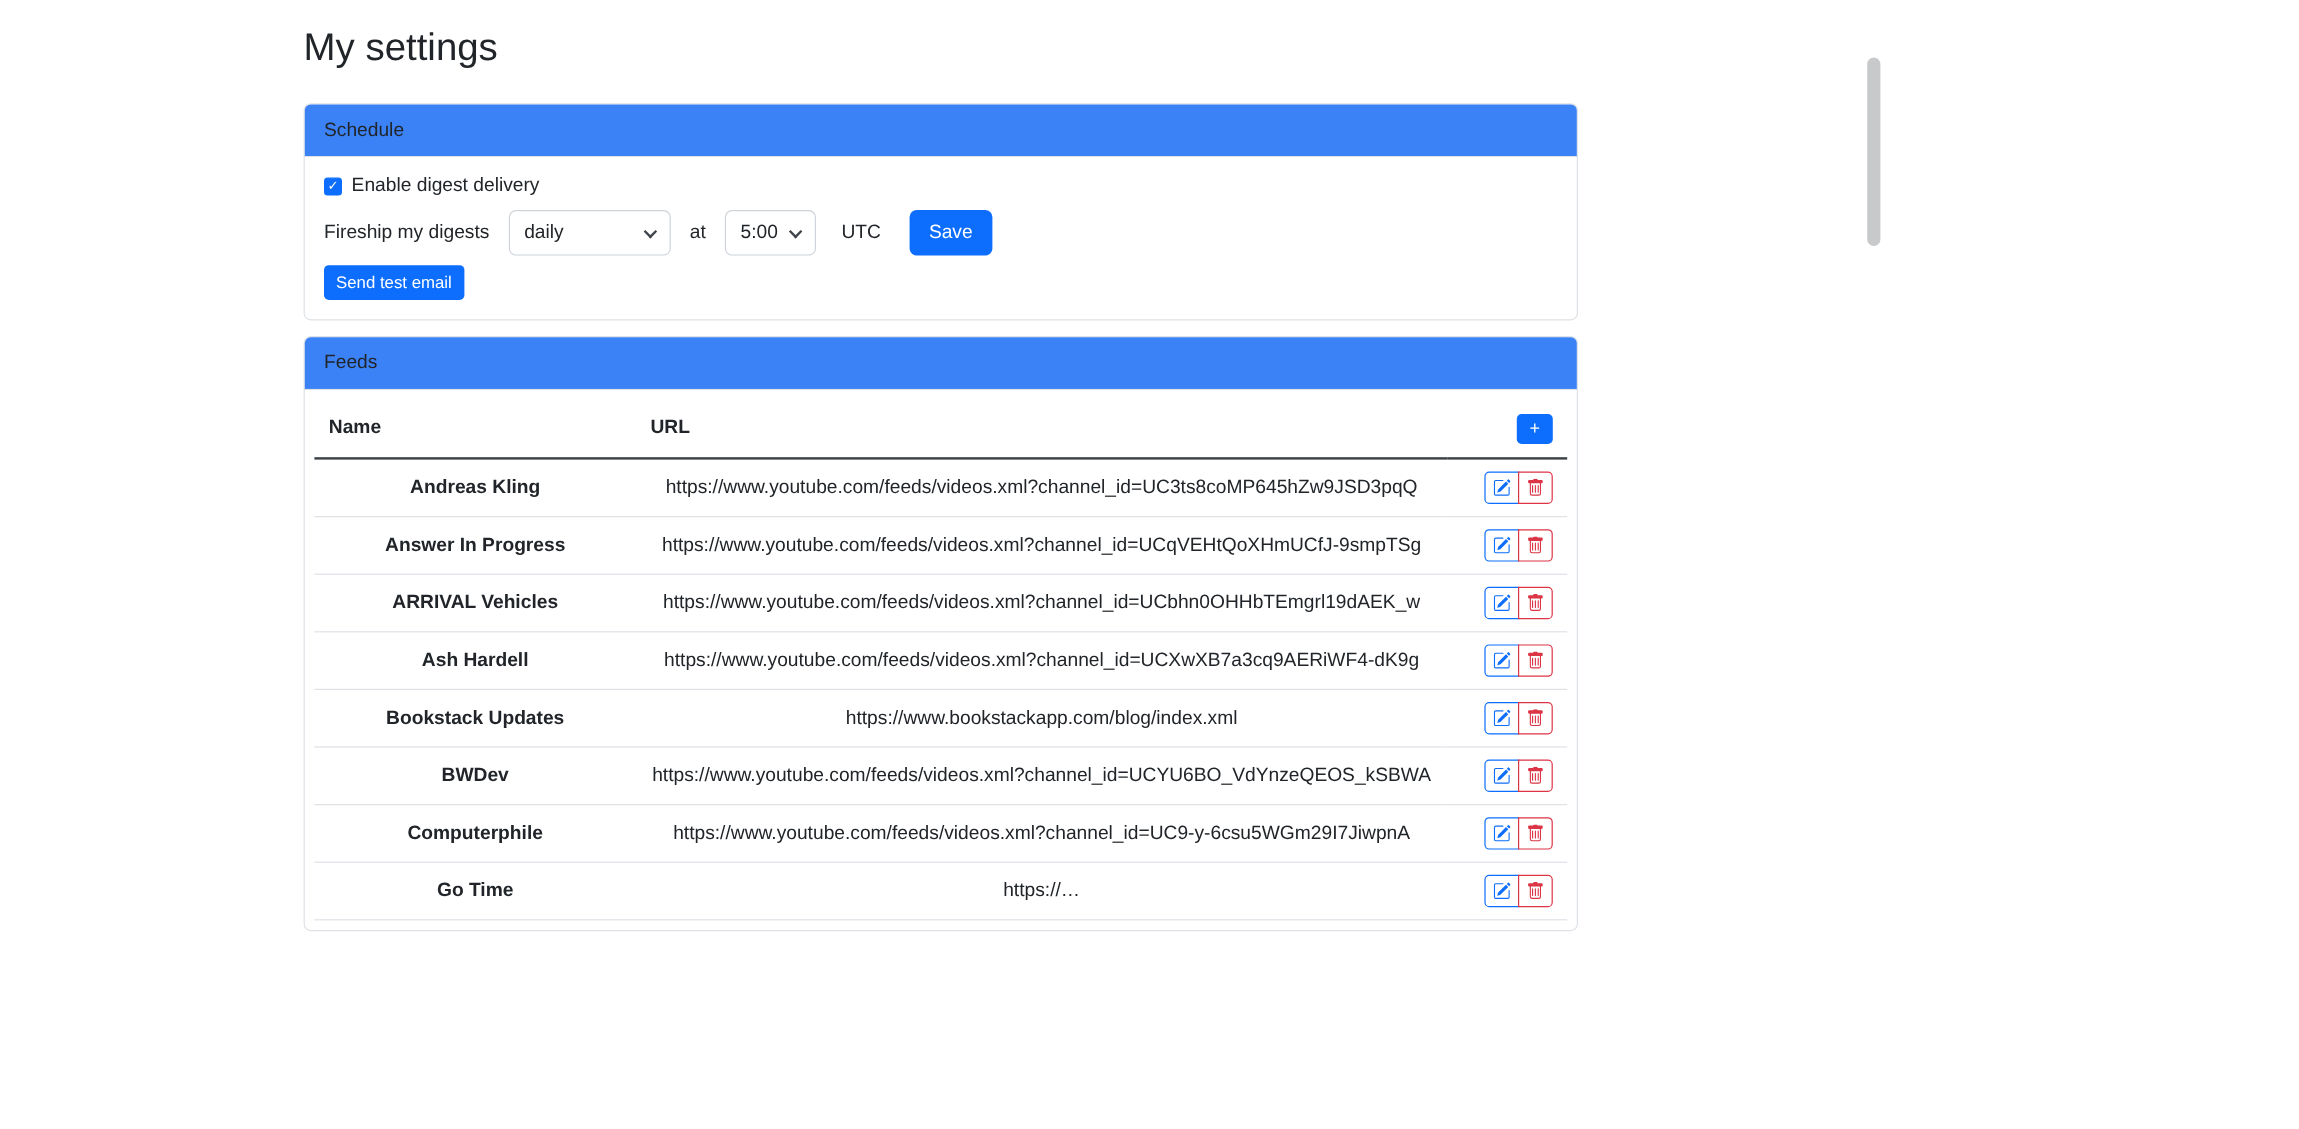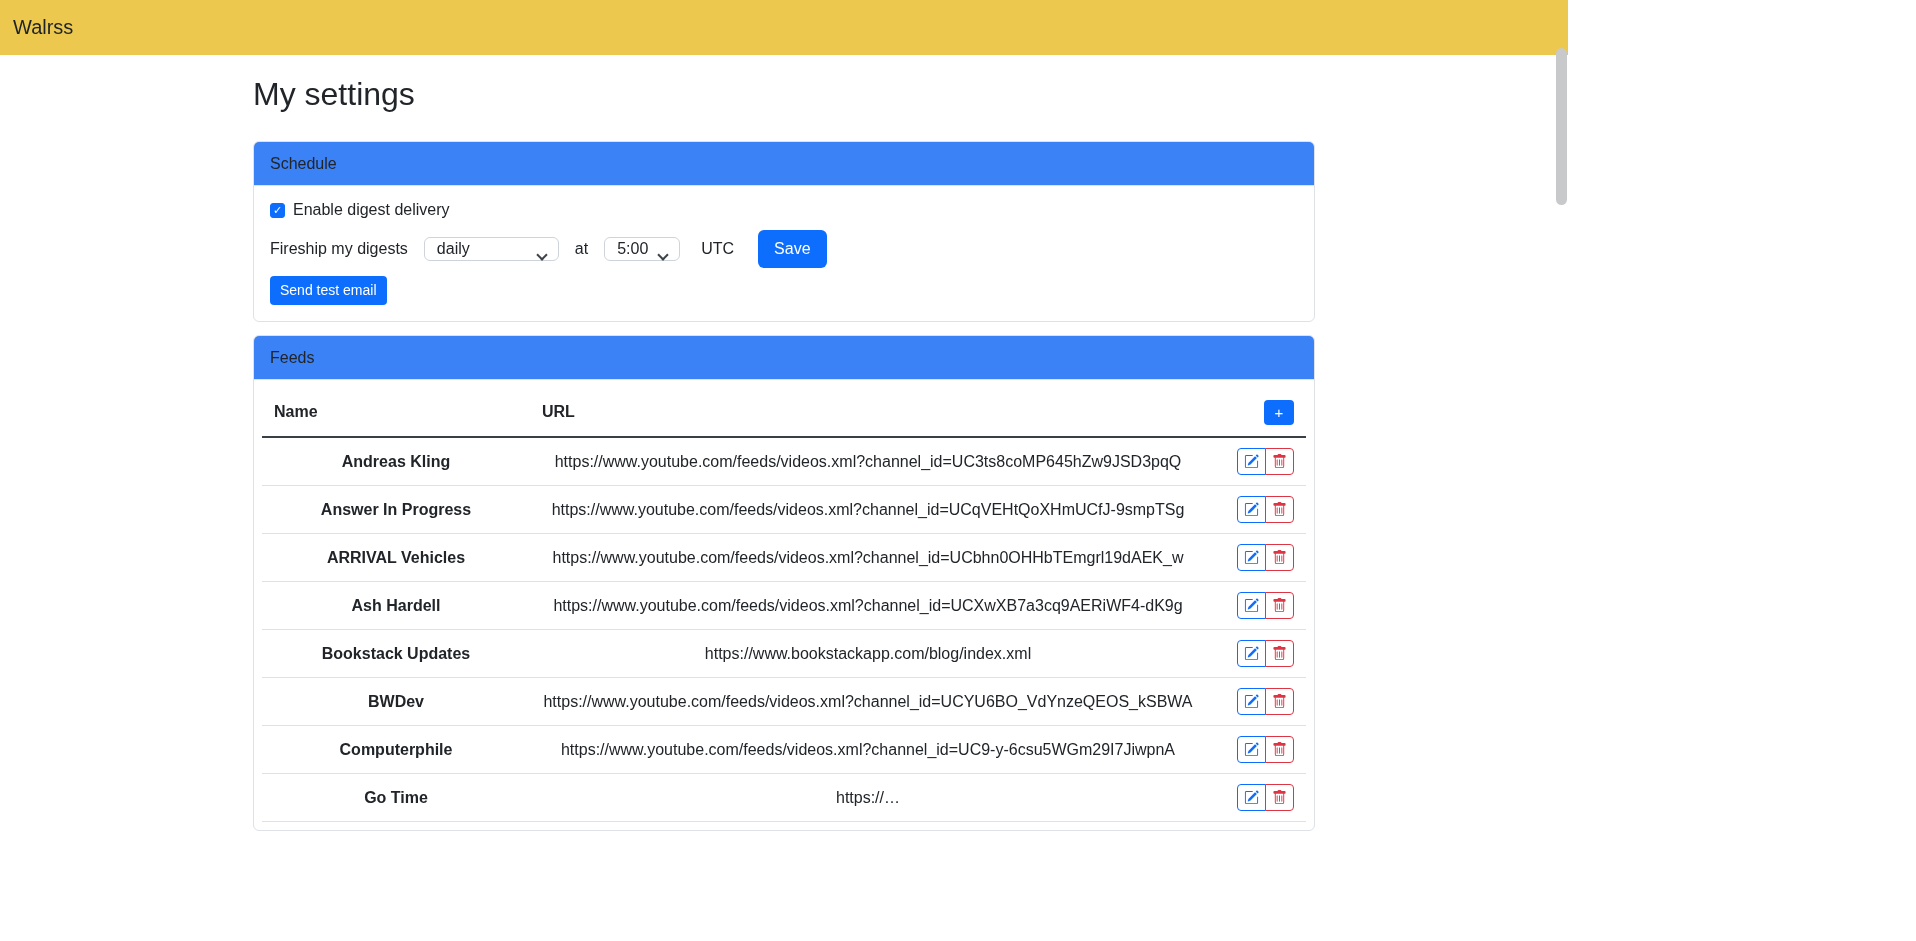--- a/index.html
+++ b/index.html
@@ -82,9 +82,6 @@
 
 <div class="app">
 
-  <div class="navbar">
-    <span class="navbar-brand">Walrss</span>
-  </div>
 
   <div class="container">
 

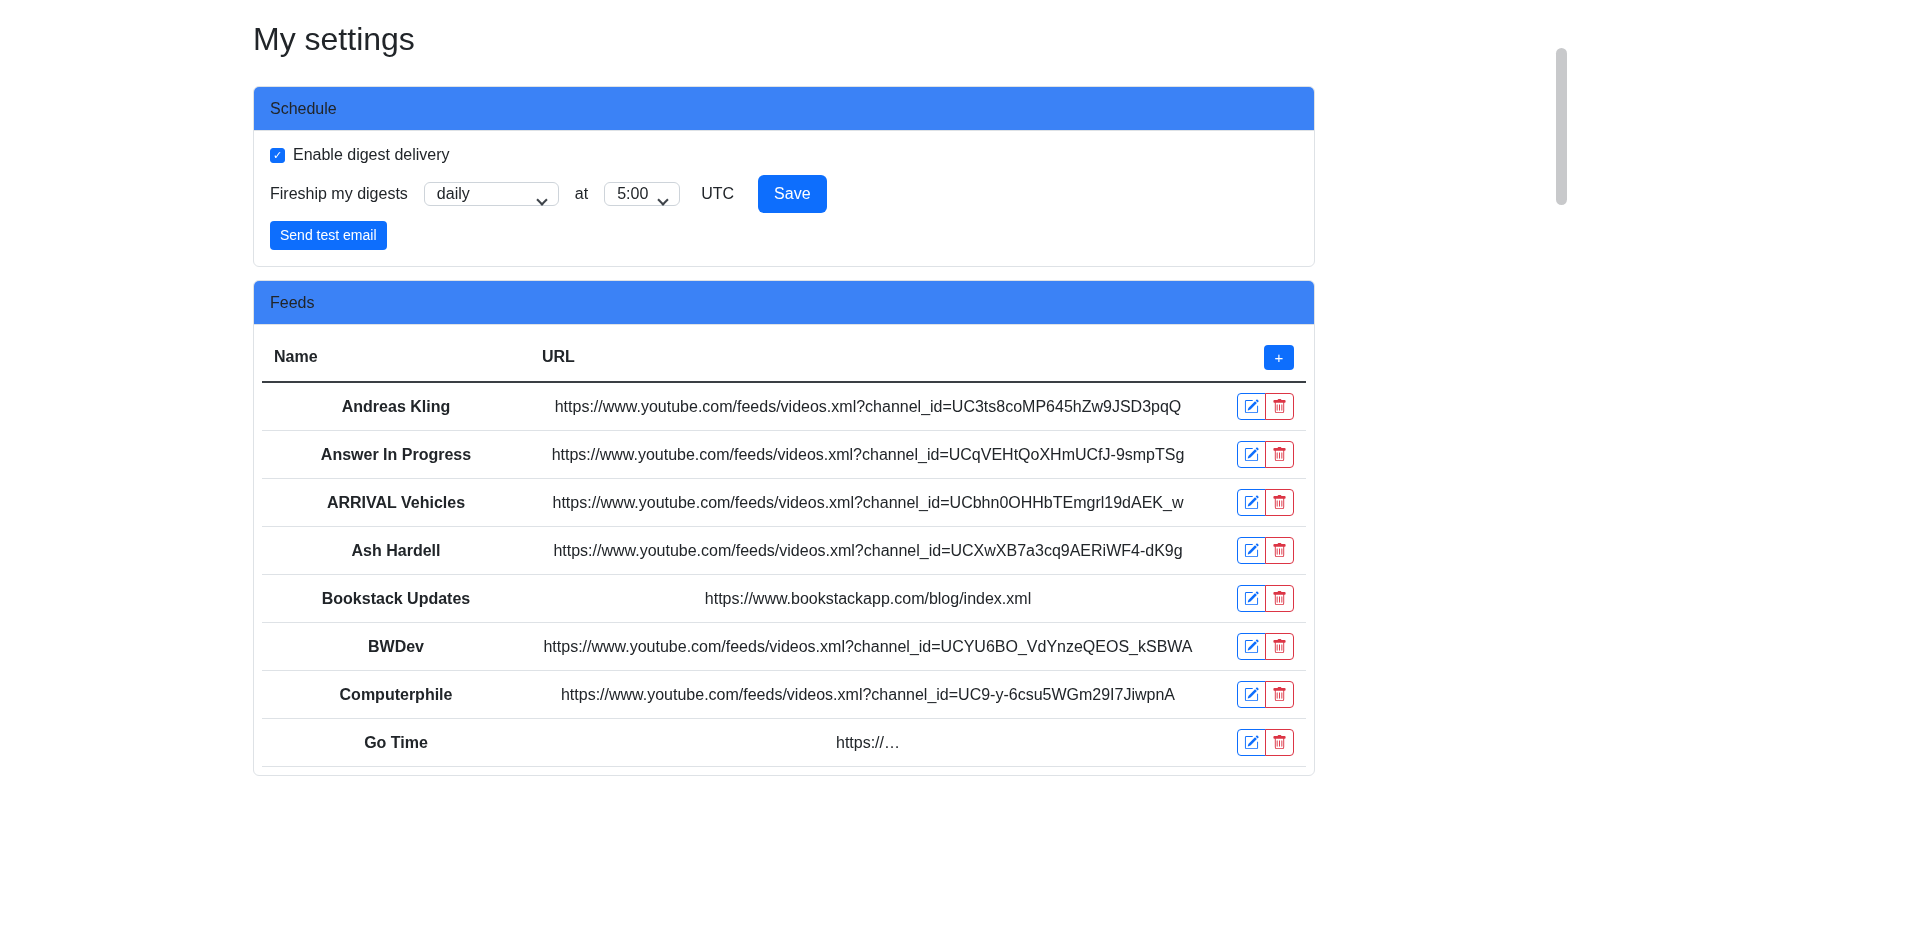--- a/index.html
+++ b/index.html
@@ -36,7 +36,7 @@
 
   .controls-row { display:flex; align-items:center; margin-top:10px; height:38px; }
   .inline-label { font-size:16px; white-space:nowrap; }
-  .select { height:24px; border:1px solid #ced4da; border-radius:6px; background:#fff;
+  .select { height:38px; border:1px solid #ced4da; border-radius:6px; background:#fff;
             display:flex; align-items:center; padding:0 30px 0 12px; position:relative;
             font-size:16px; cursor:pointer; }
   .select .chevron { position:absolute; right:12px; top:13px; width:8px; height:8px;

